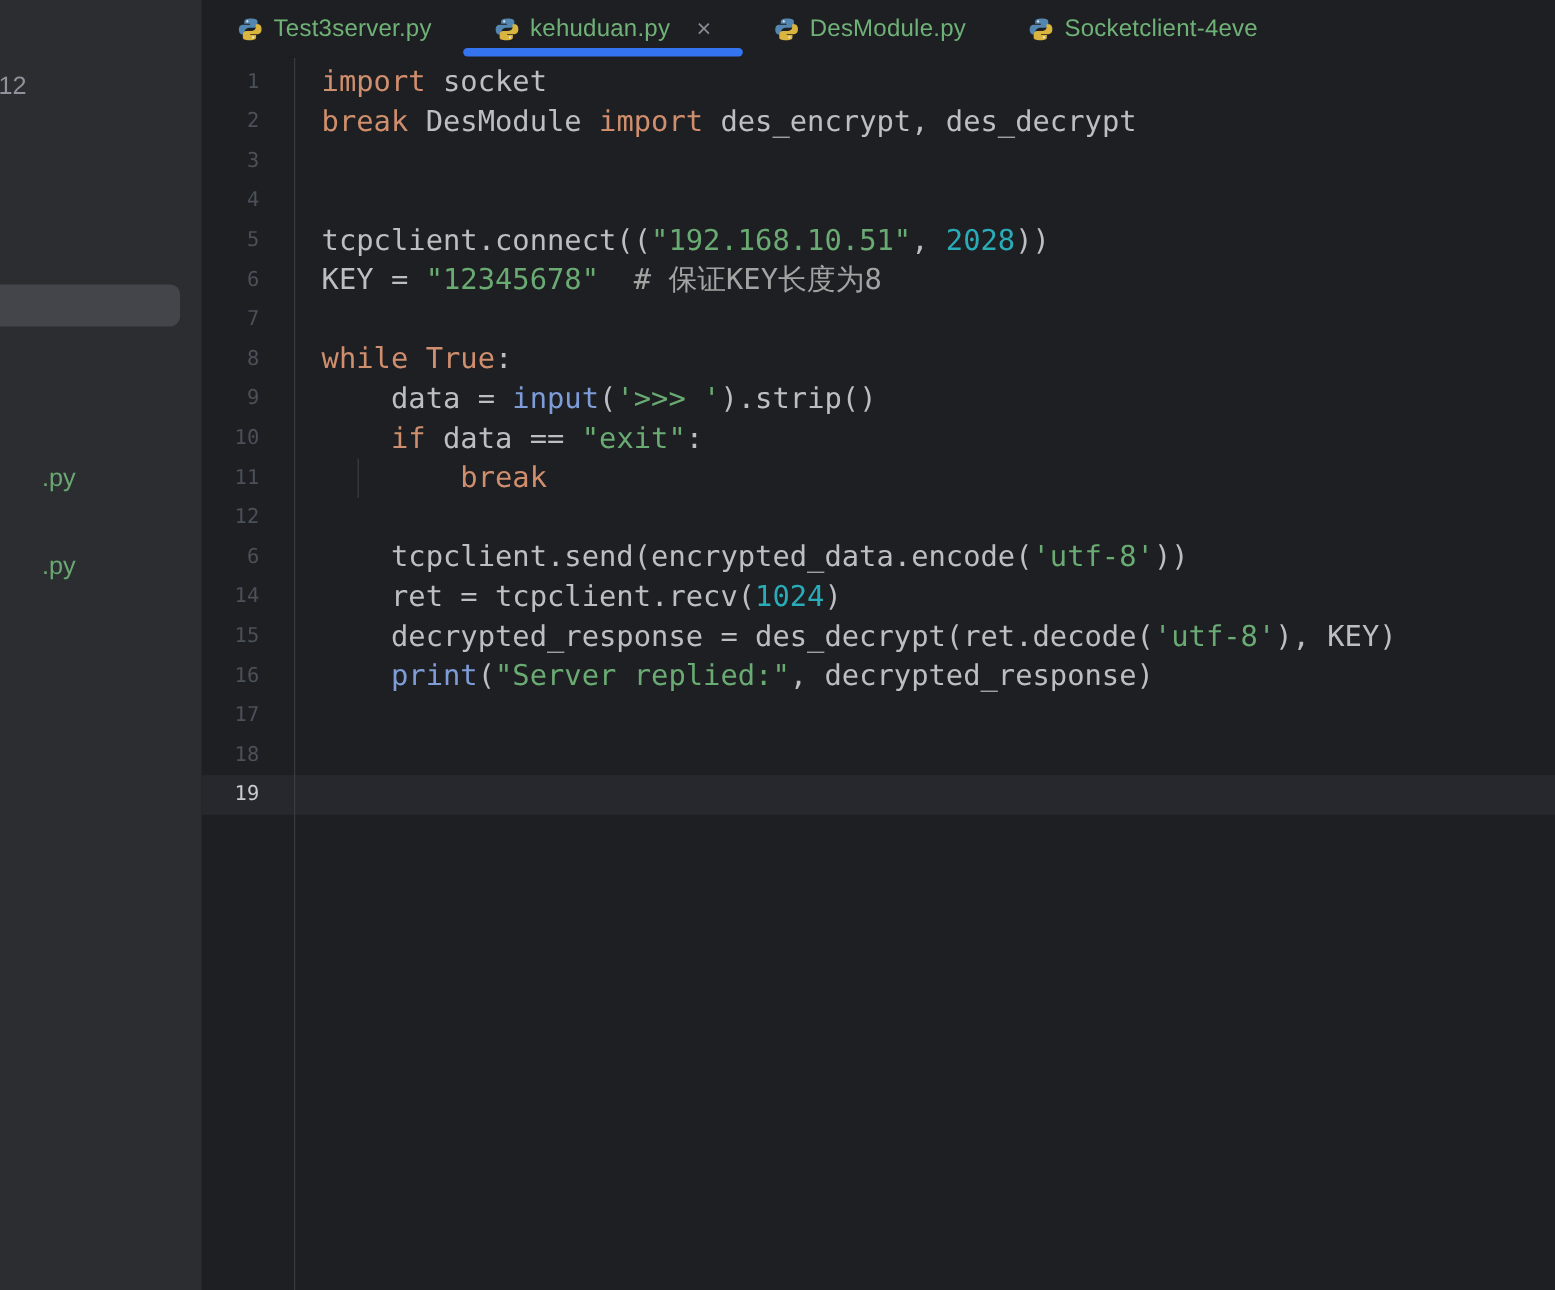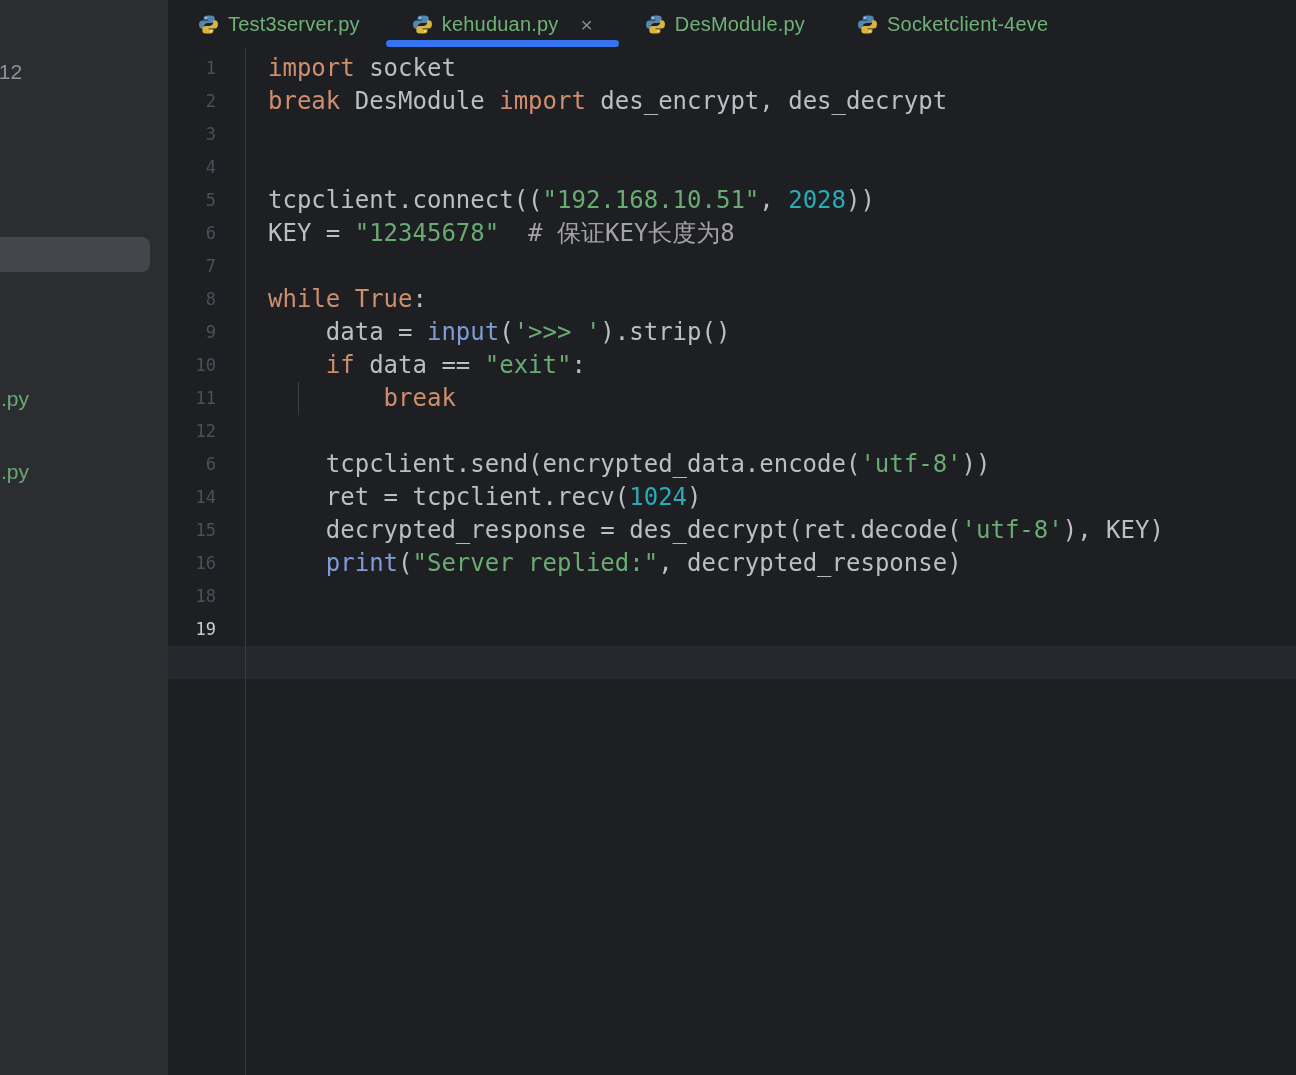--- a/index.html
+++ b/index.html
@@ -21,7 +21,7 @@
     background:#43454A;border-radius:8px;
   }
   .sb-file{
-    position:absolute;left:1px;font-size:21px;color:#69A873;white-space:pre;
+    position:absolute;left:1px;font-size:21px;color:#69A873;white-space:pre;padding-left:34px;
   }
   .sb-file-1{top:387px;}
   .sb-file-2{top:460px;}

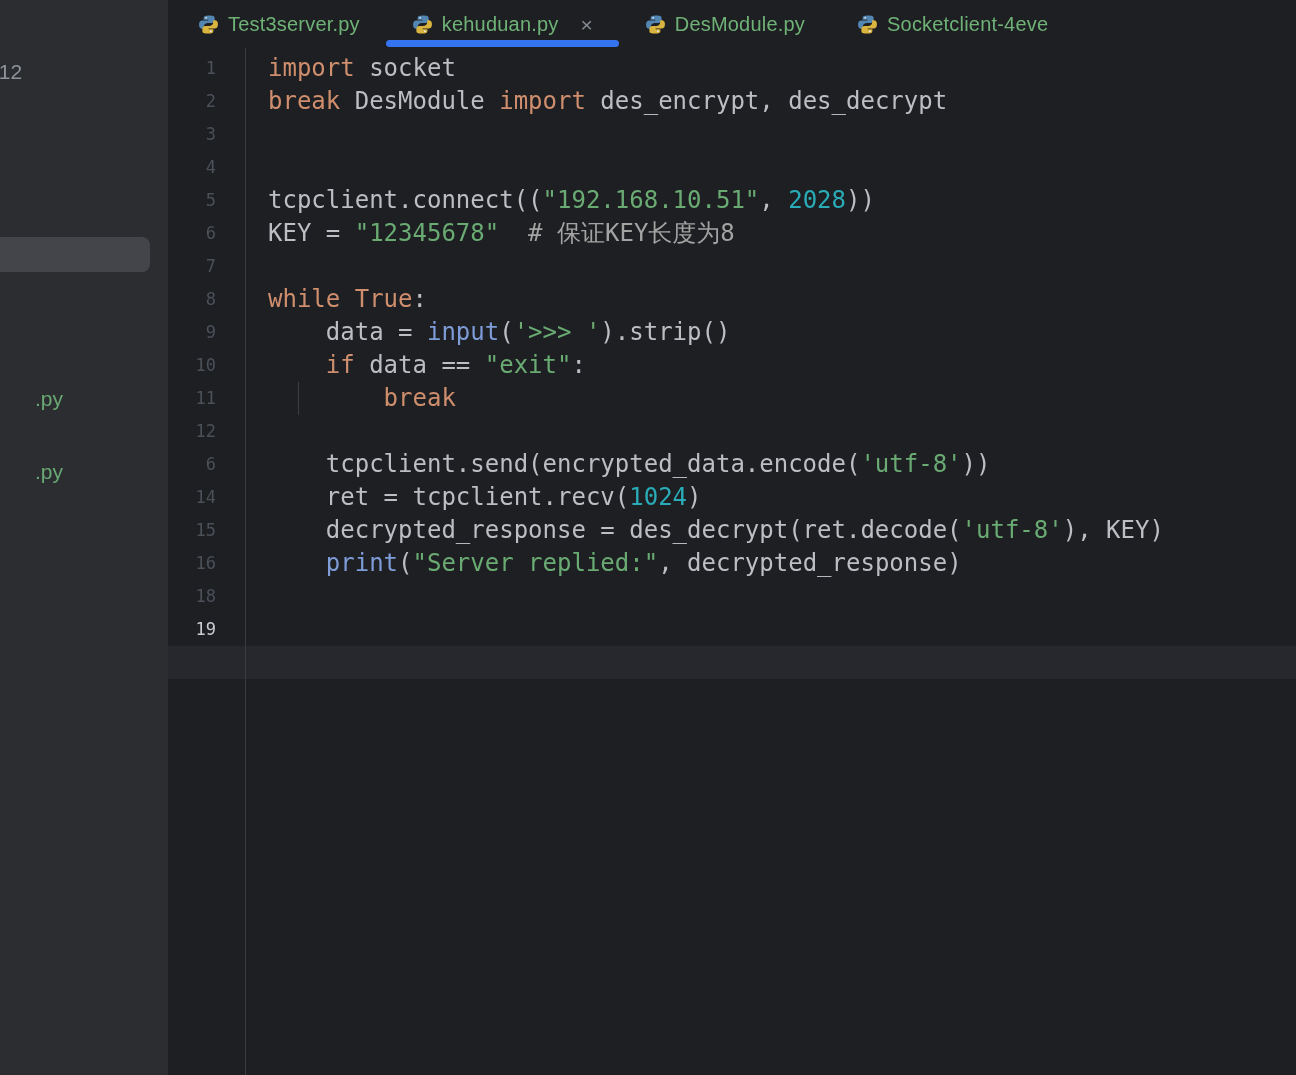--- a/index.html
+++ b/index.html
@@ -211,6 +211,10 @@
           <div class="code-text"><span class="tok-pl">    </span><span class="tok-bi">print</span><span class="tok-pl">(</span><span class="tok-str">"Server replied:"</span><span class="tok-pl">, decrypted_response)</span></div>
         </div>
         <div class="code-row">
+          <div class="ln">17</div>
+          <div class="code-text"></div>
+        </div>
+        <div class="code-row">
           <div class="ln">18</div>
         </div>
         <div class="code-row">

